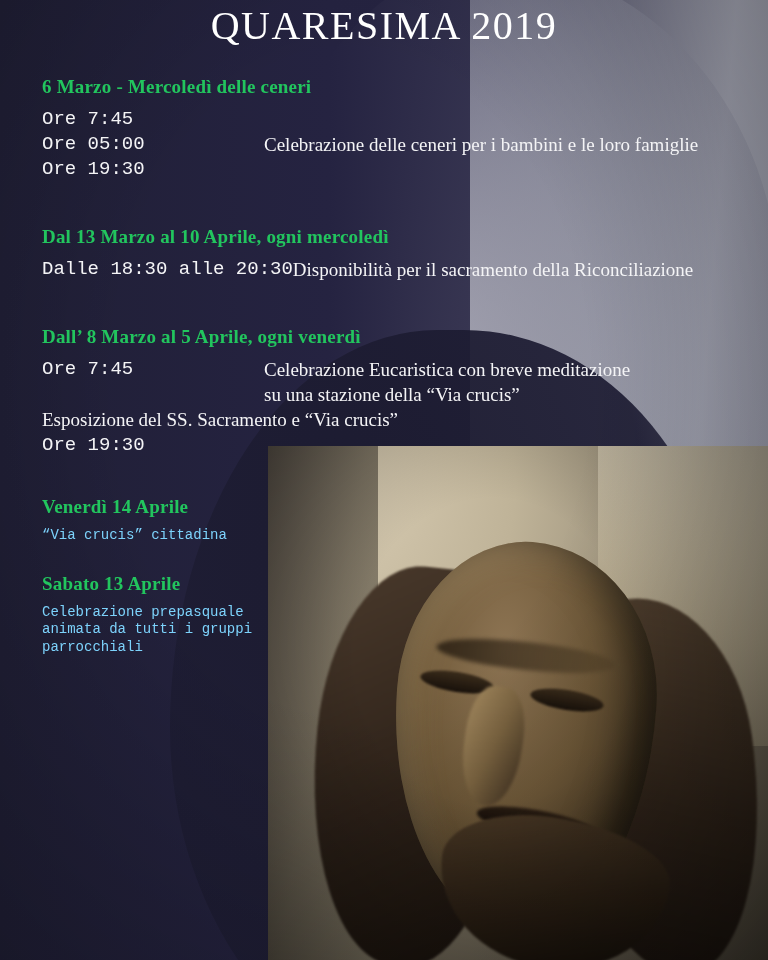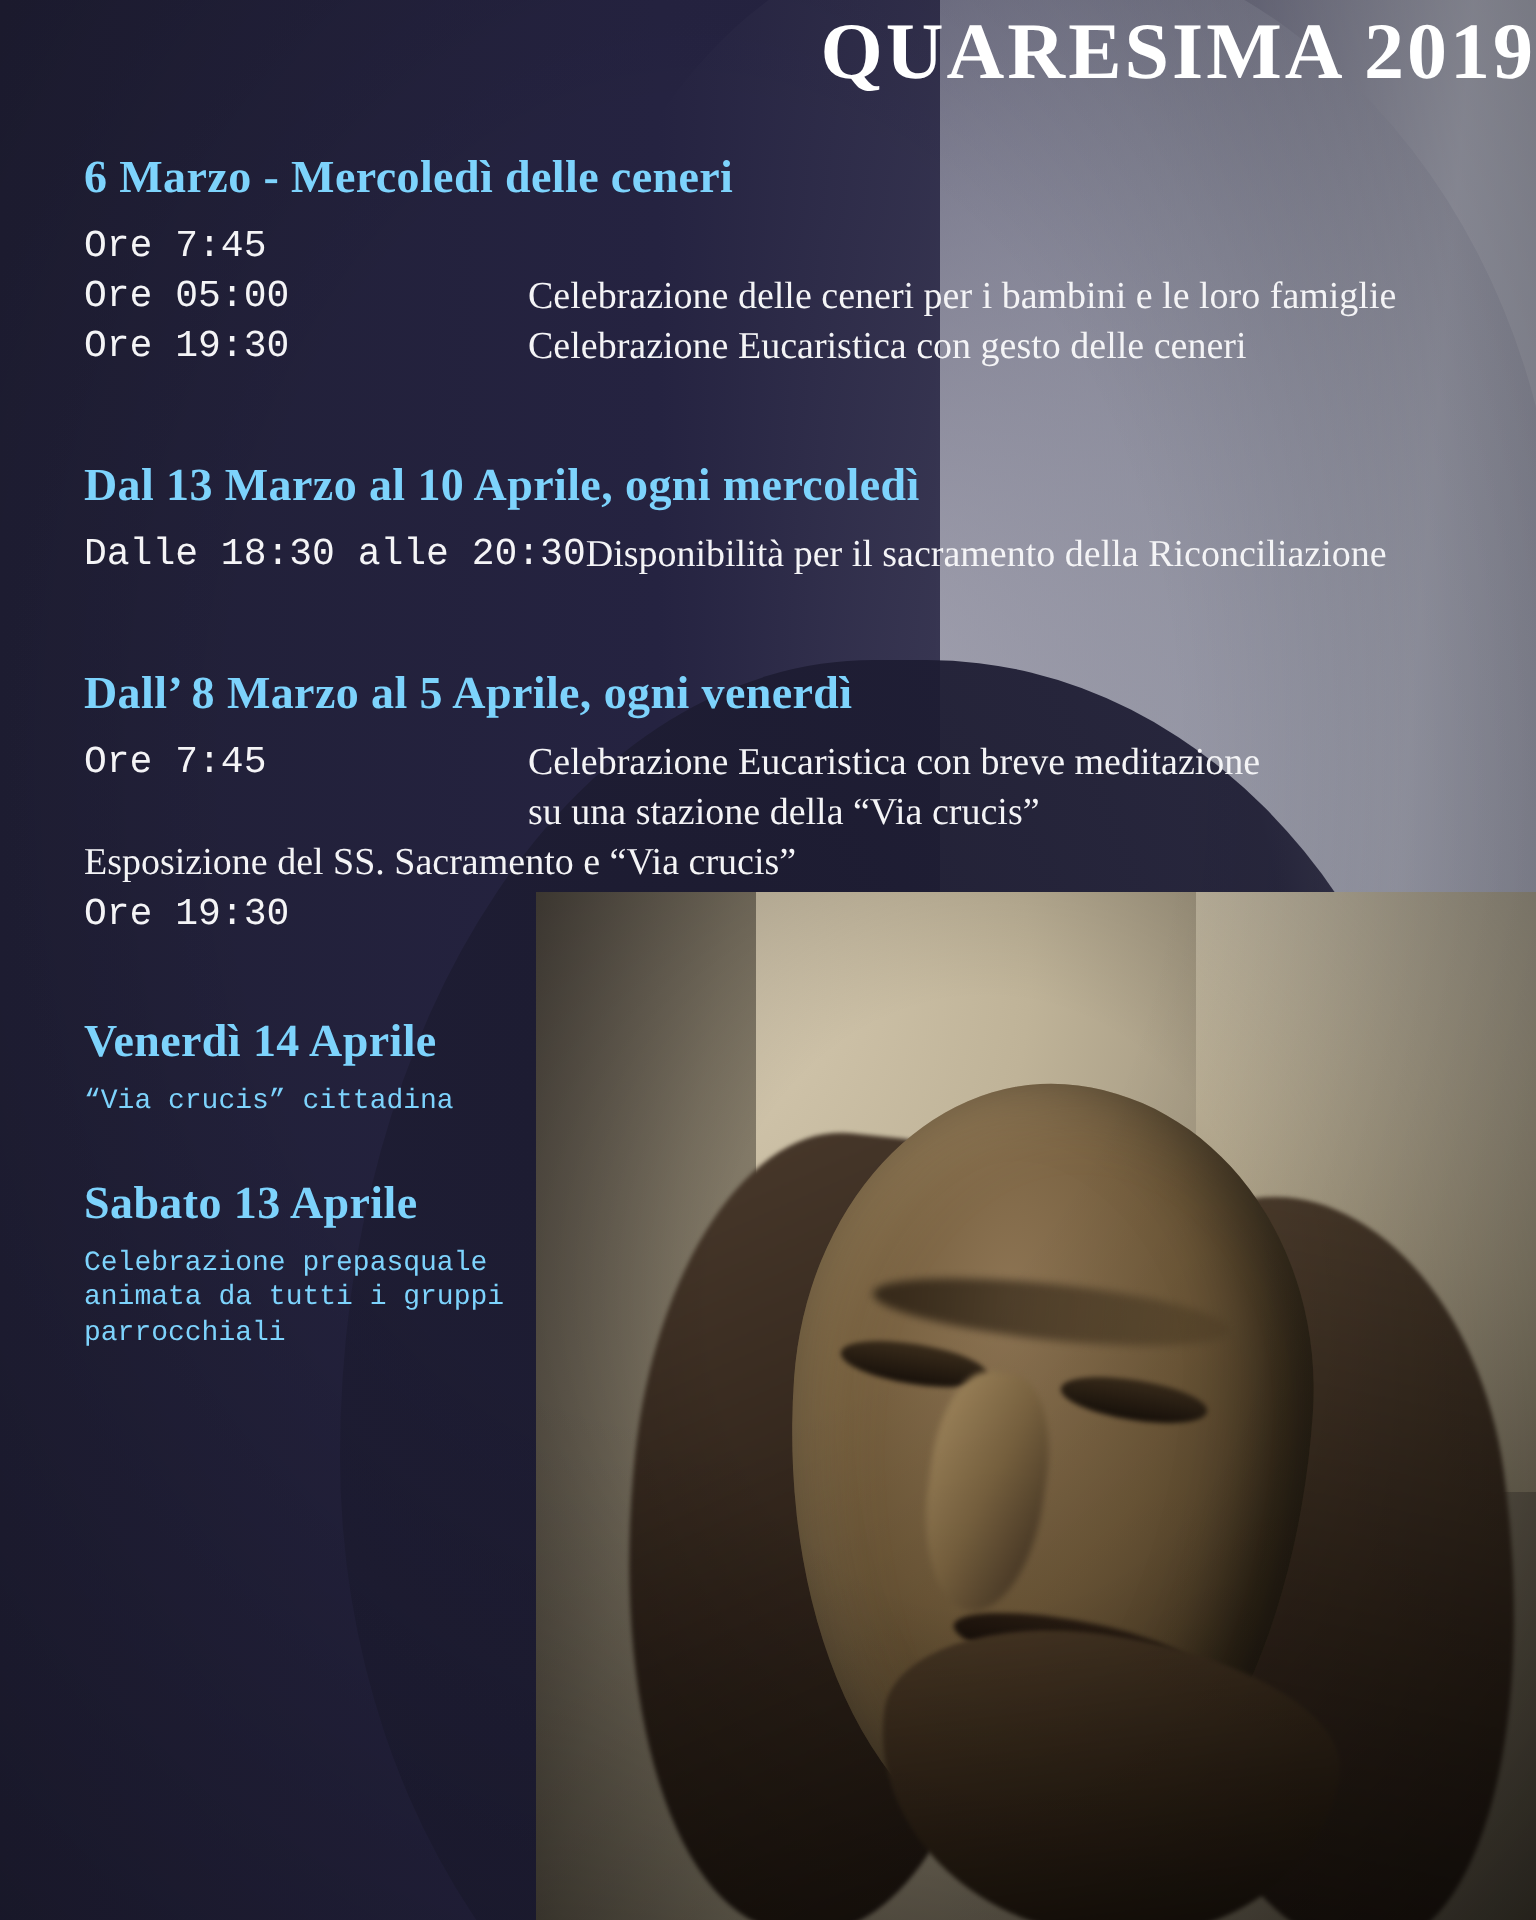--- a/index.html
+++ b/index.html
@@ -178,9 +178,9 @@
     left: 0;
     top: 2px;
     width: 768px;
-    text-align: right;
+    text-align: center;
     font-size: 40px;
-    font-weight: bold;
+    font-weight: normal;
     letter-spacing: 1.5px;
     color: #ffffff;
   }

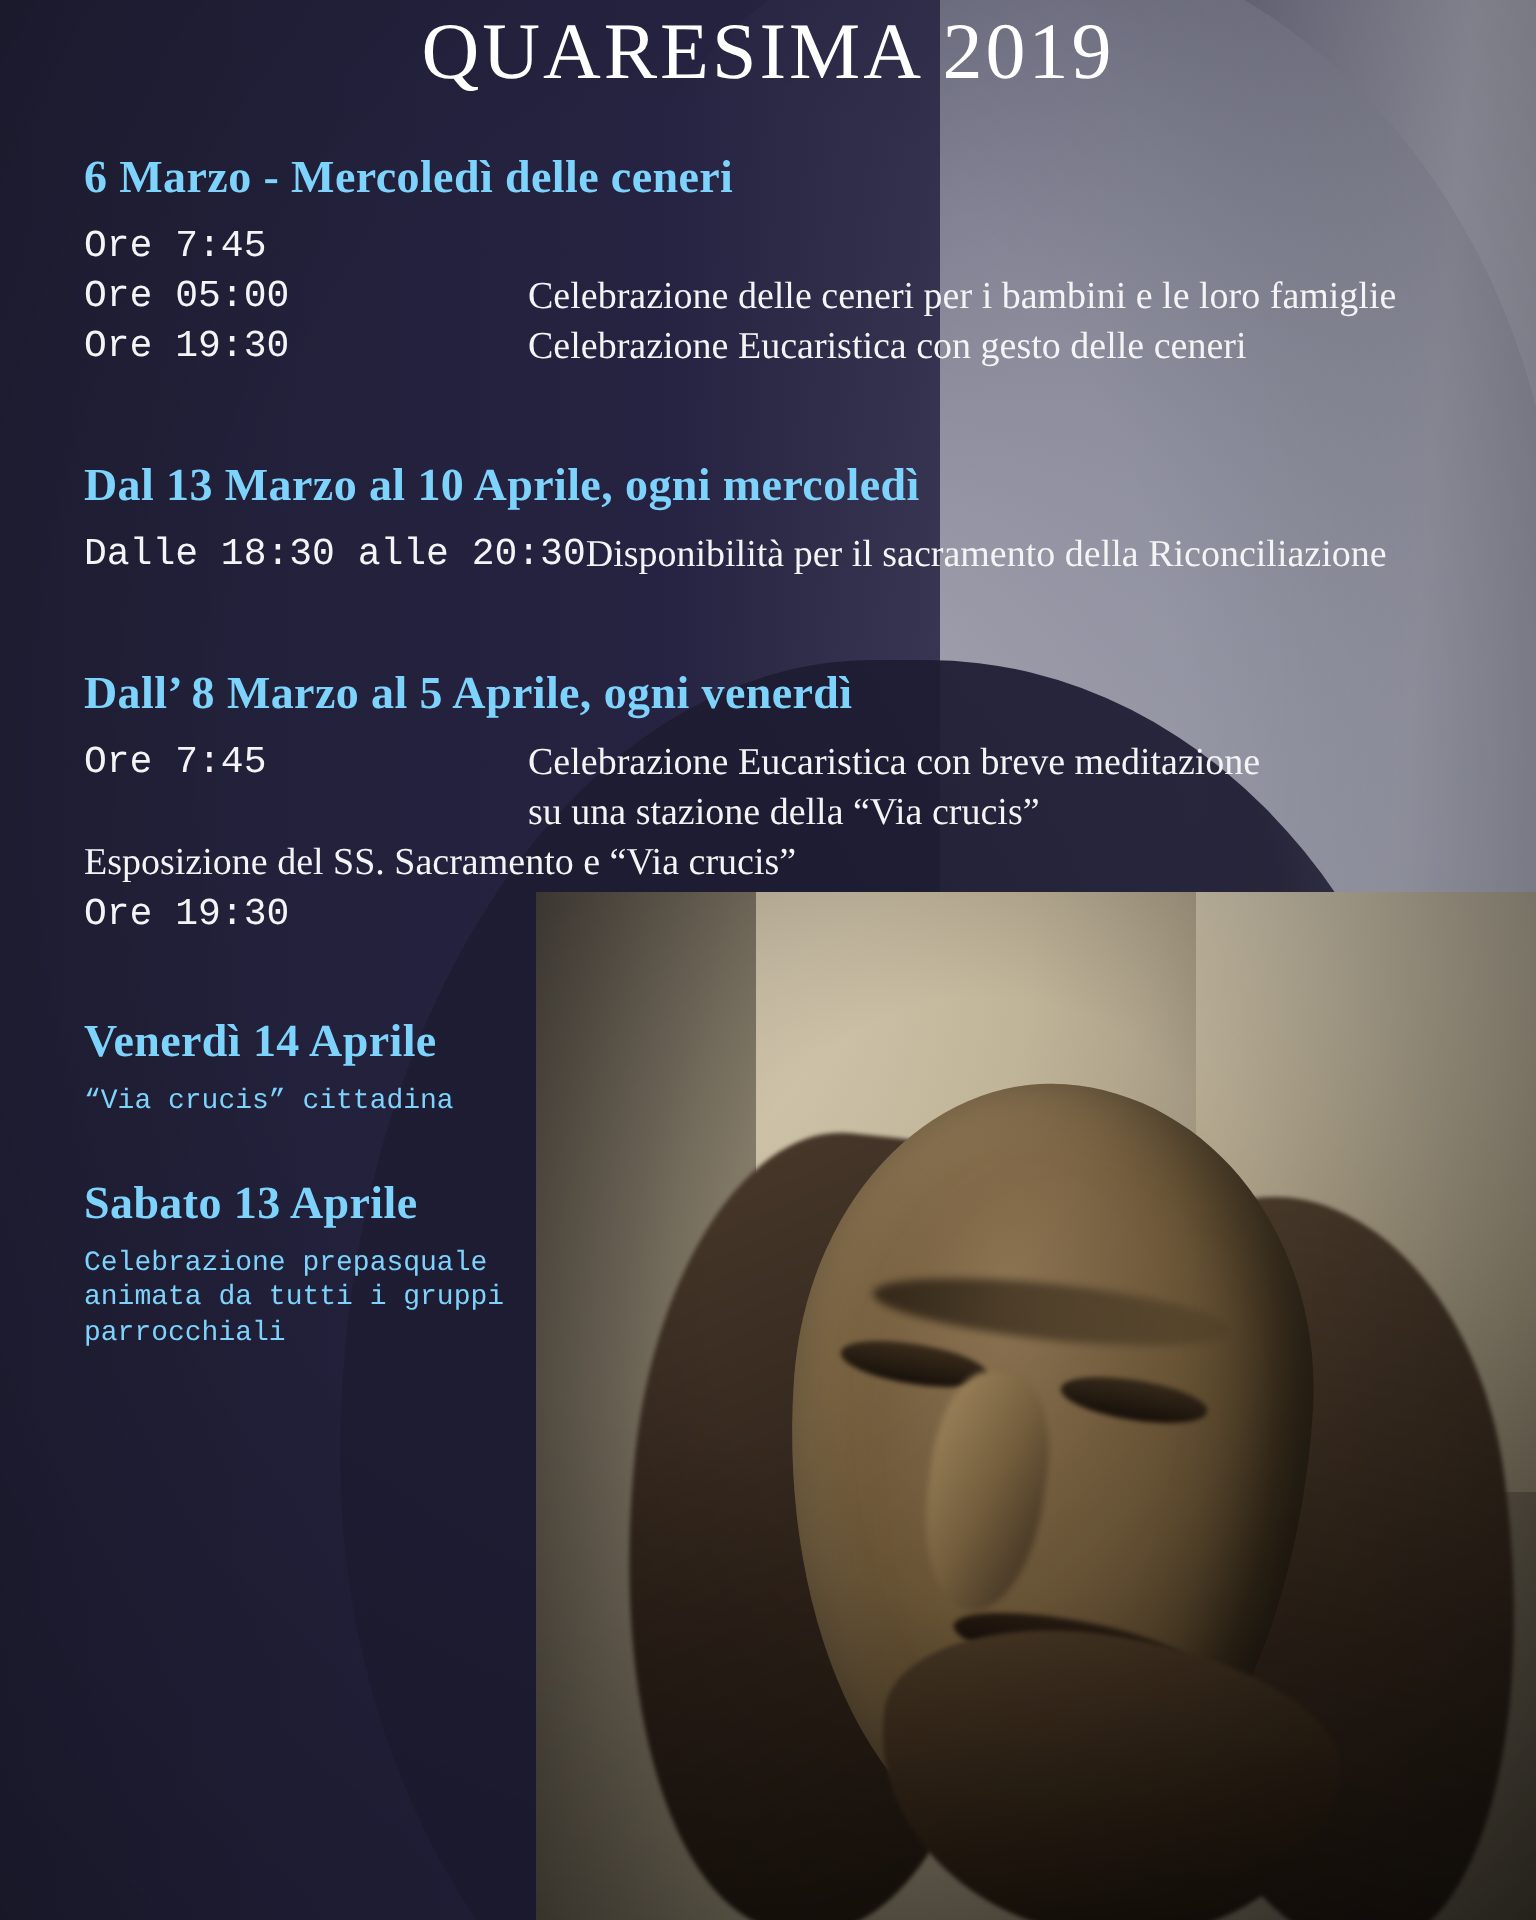--- a/index.html
+++ b/index.html
@@ -192,9 +192,9 @@
   }
   .block { margin-bottom: 18px; }
   .block-head {
-    font-size: 23px;
+    font-size: 19px;
     font-weight: bold;
-    color: #7dd3fc;
+    color: #22c55e;
     margin-bottom: 9px;
     letter-spacing: .2px;
   }

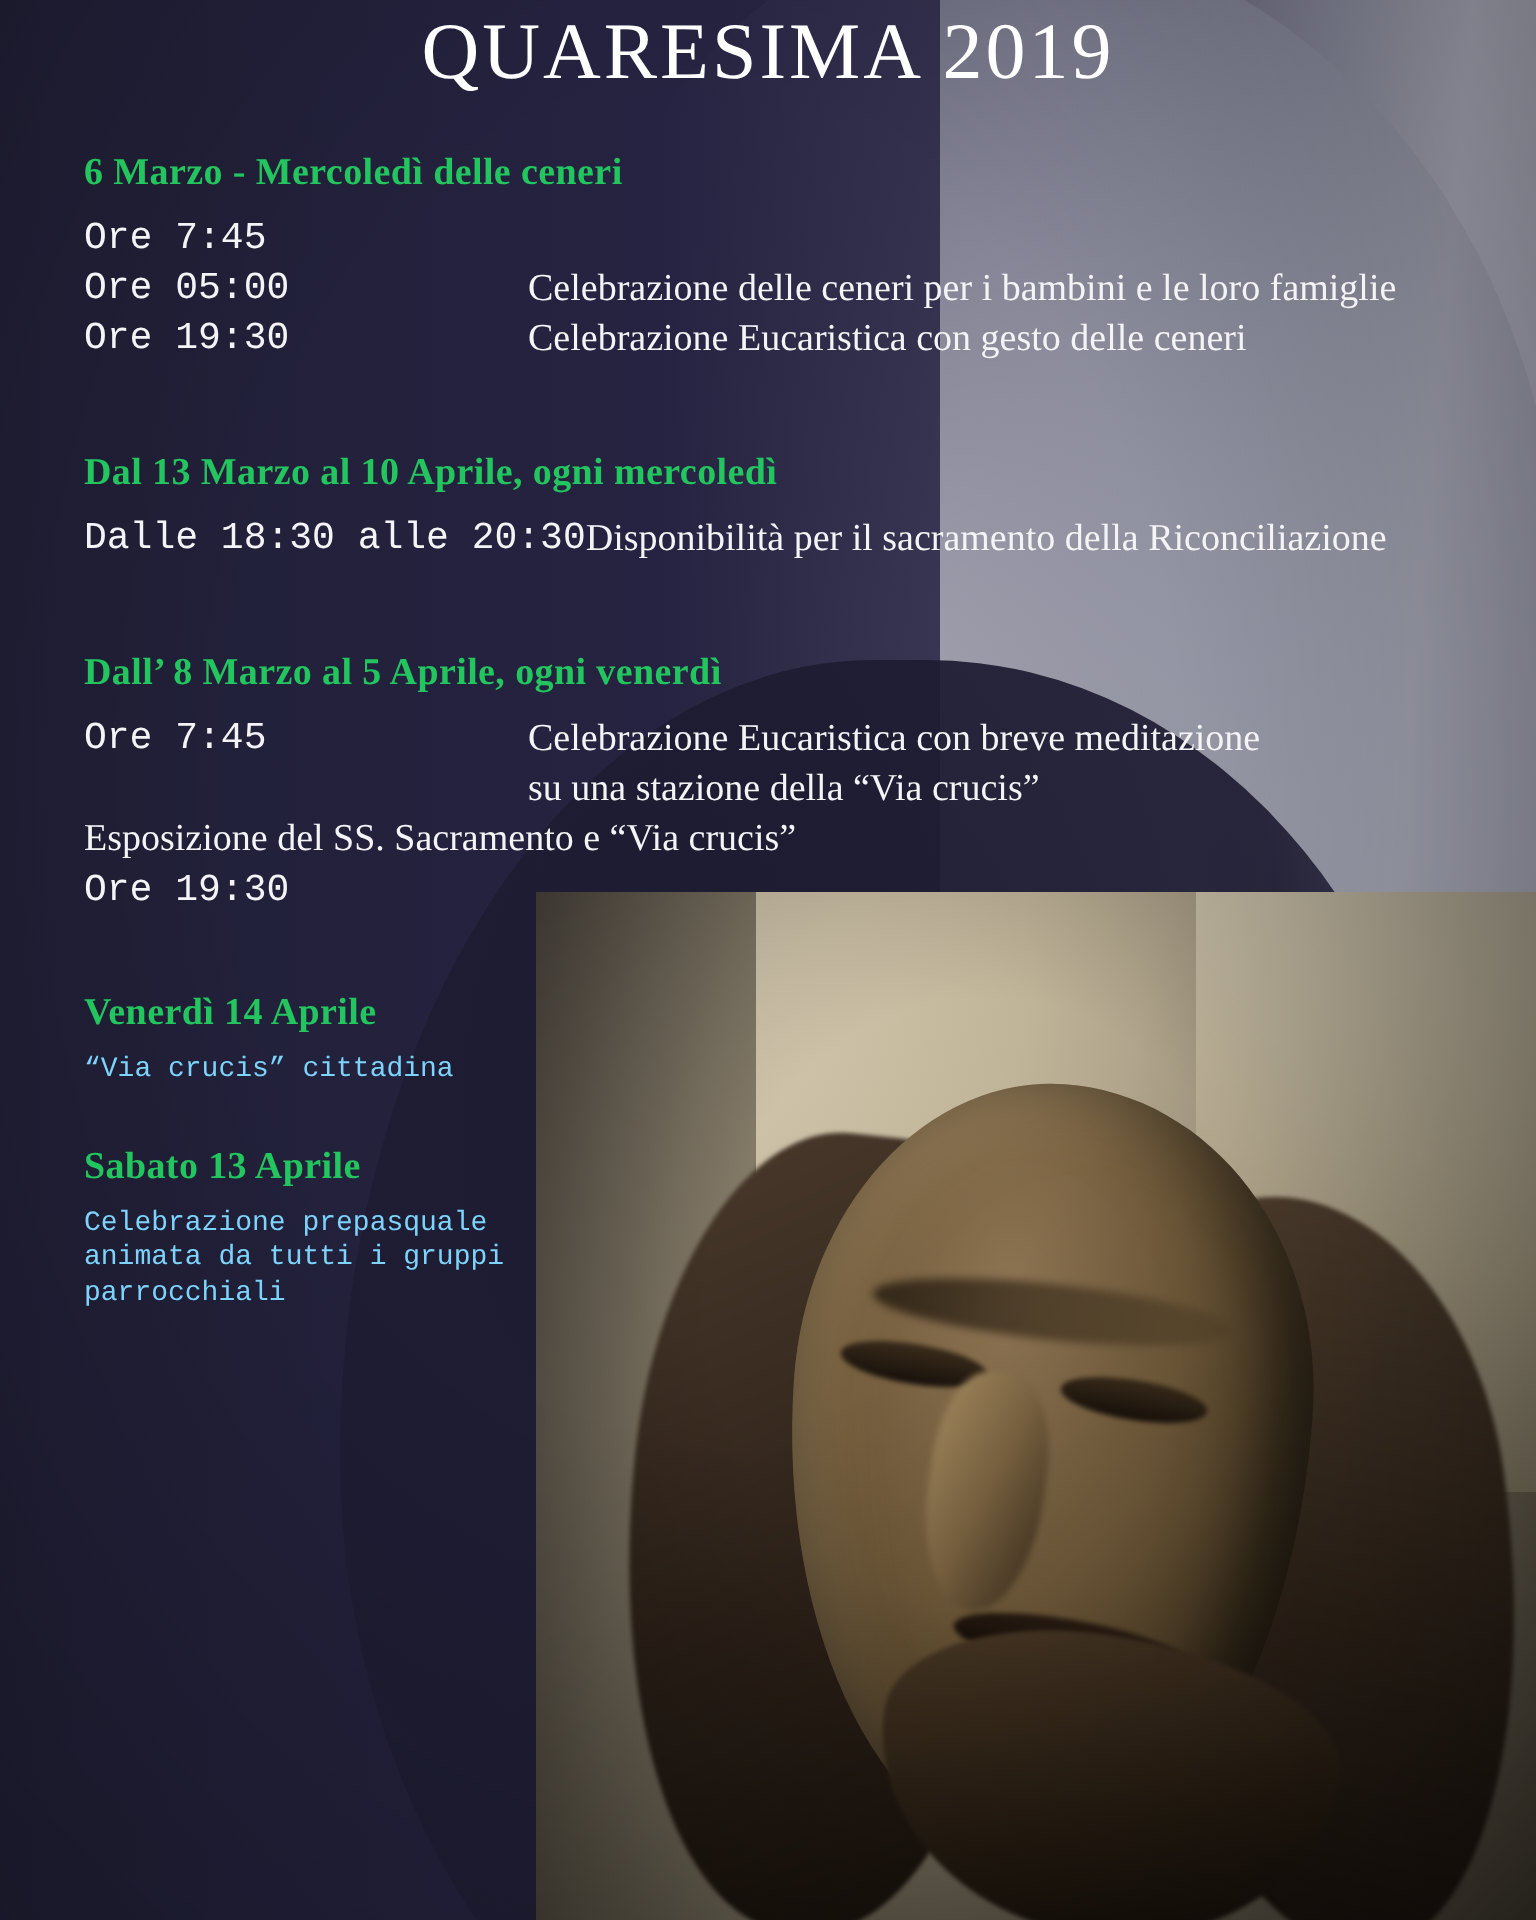--- a/index.html
+++ b/index.html
@@ -271,7 +271,6 @@
         </div>
         <div class="row">
           <span class="time">Ore 19:30</span>
-          <span class="desc">Celebrazione Eucaristica con gesto delle ceneri</span>
         </div>
       </div>
     </div>

